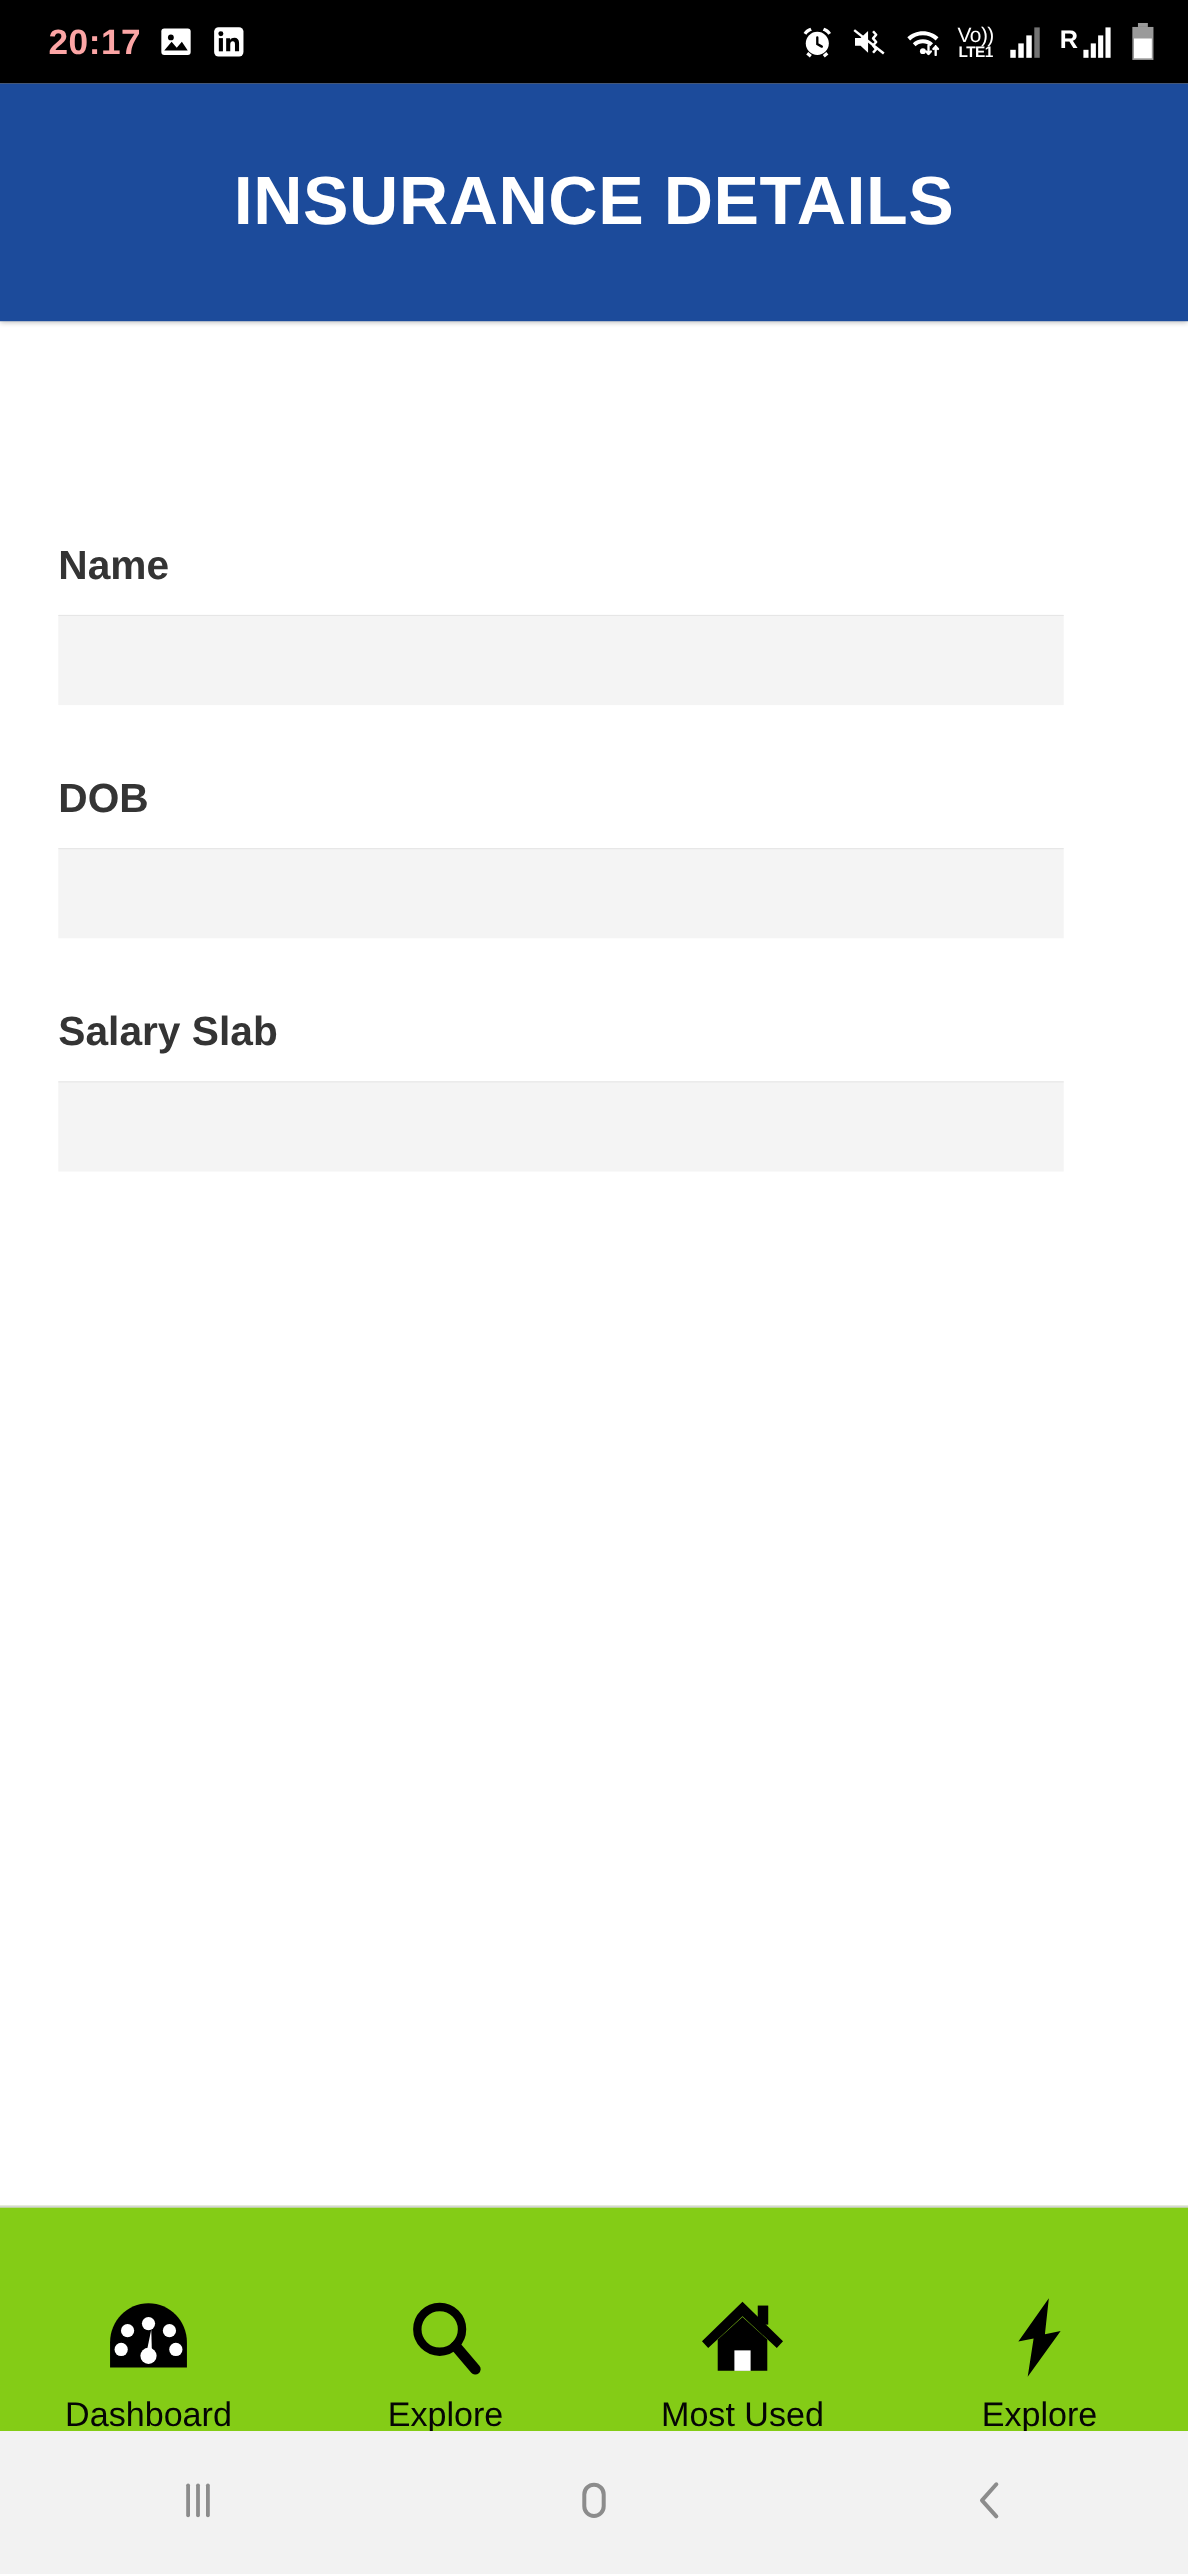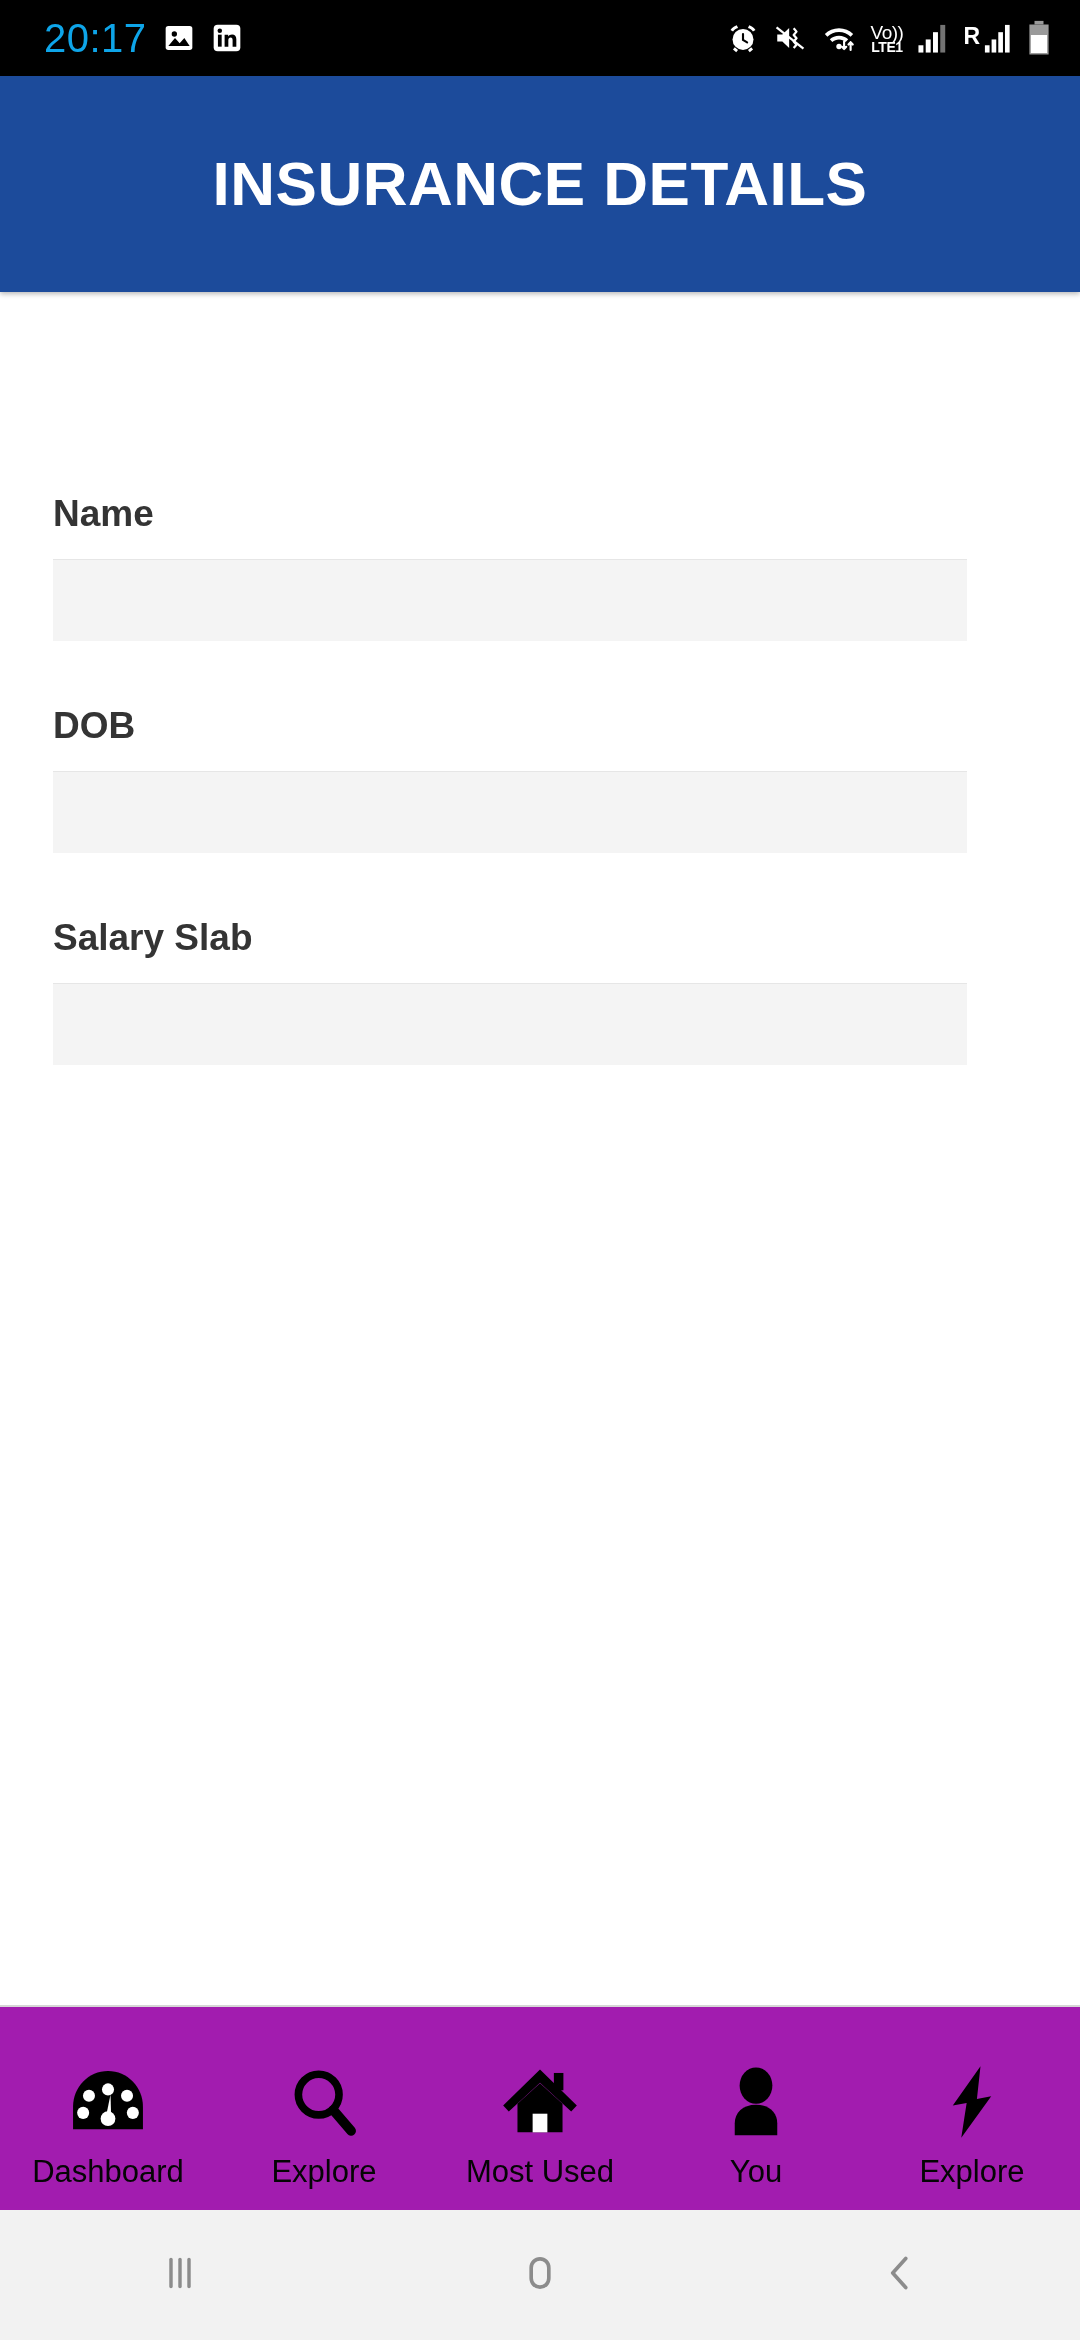--- a/index.html
+++ b/index.html
@@ -39,10 +39,11 @@
     gap: 16px;
   }
   .status-time {
-    color: #0ea5e9;
-    font-size: 40px;
+    color: #fca5a5;
+    font-size: 32px;
     letter-spacing: 0.5px;
     line-height: 1;
+    font-weight: bold;
   }
   .status-right {
     display: flex;

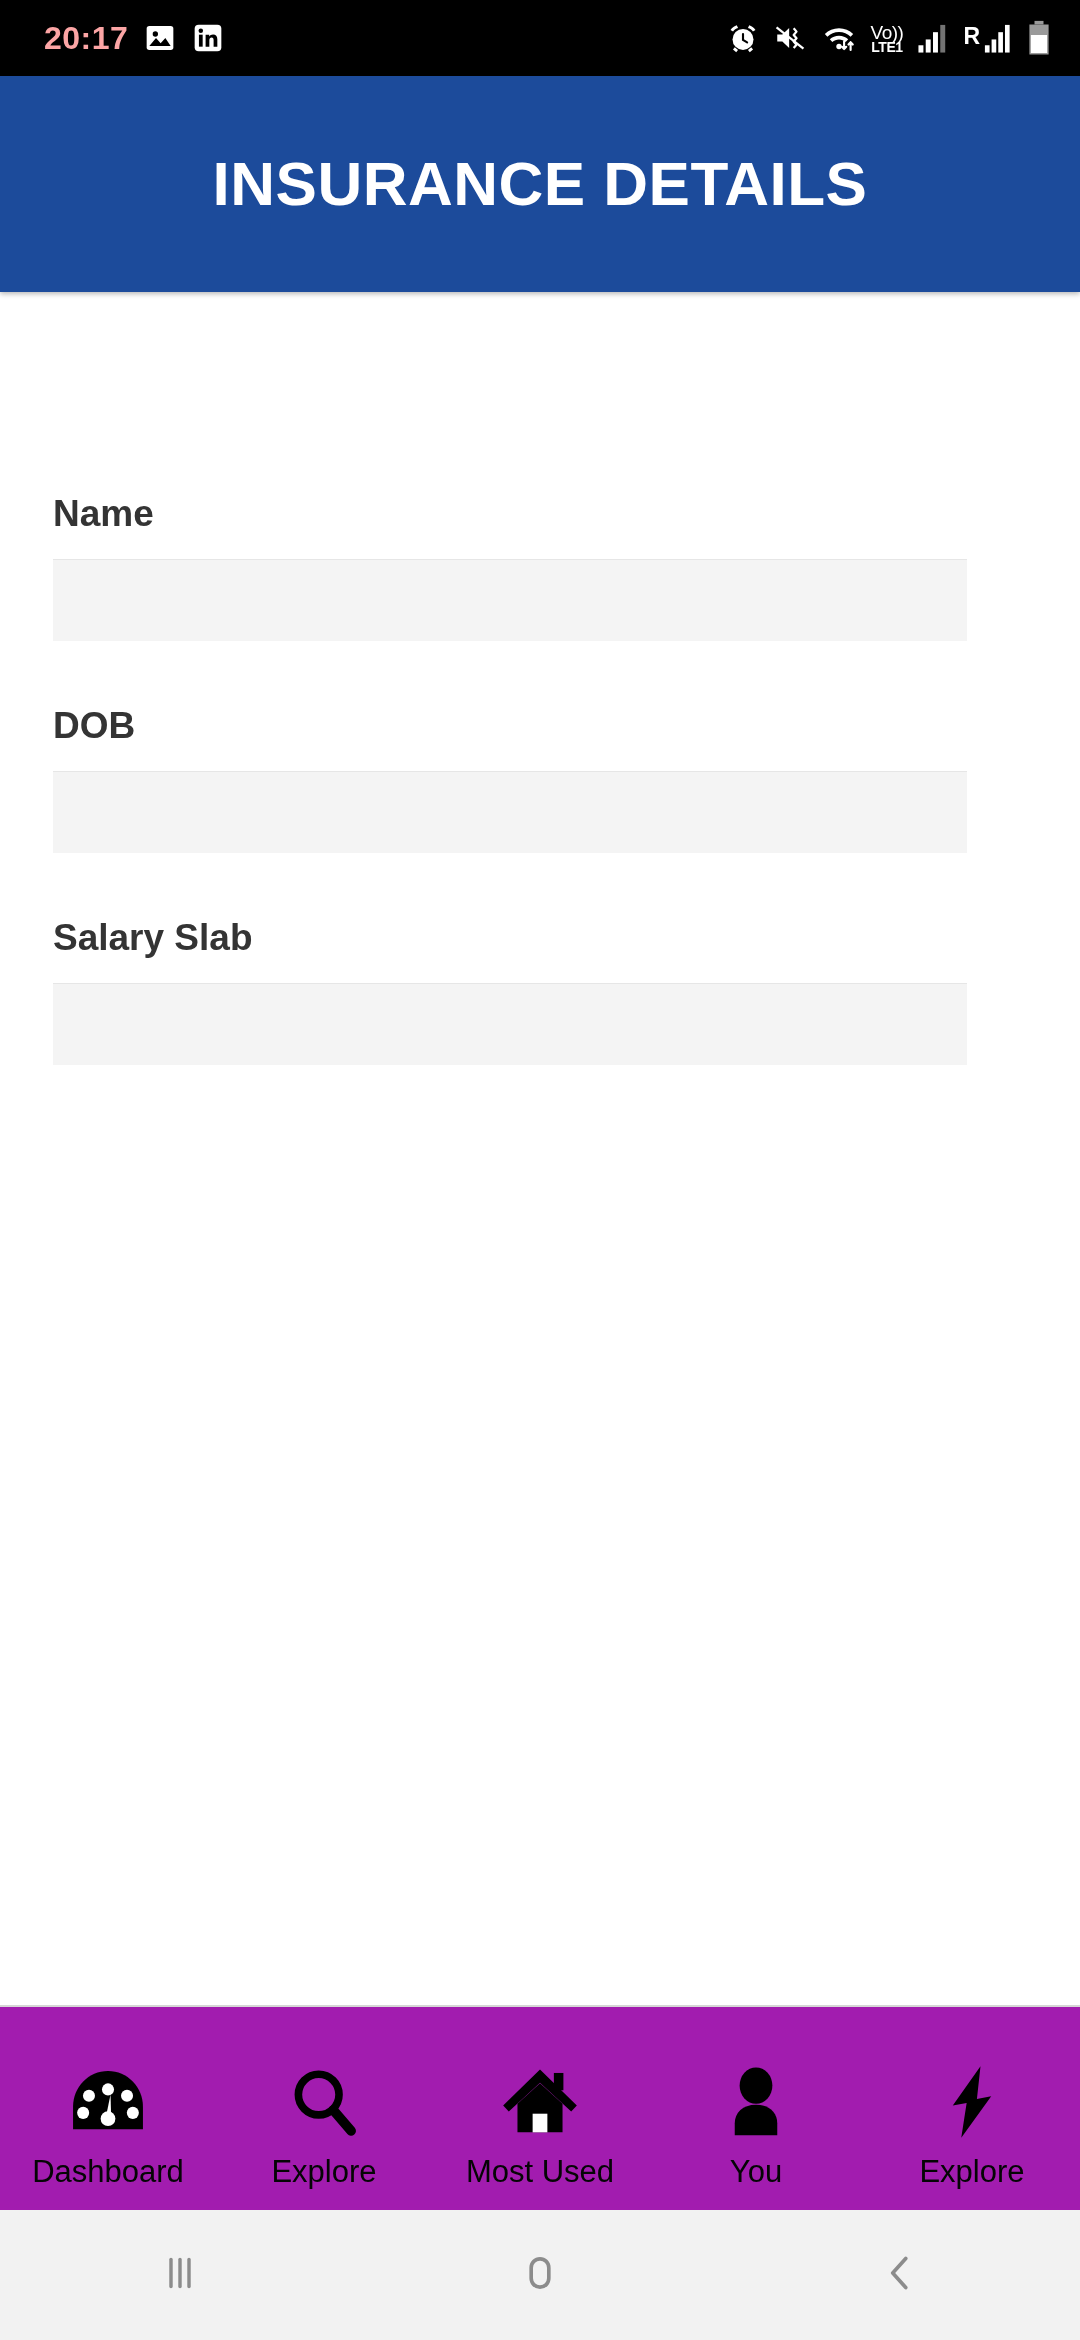--- a/index.html
+++ b/index.html
@@ -170,10 +170,10 @@
   .bottom-nav {
     flex: 0 0 auto;
     height: 205px;
-    background: #a21caf;
+    background: #84cc16;
     border-top: 2px solid #d6d6d6;
     display: flex;
-    align-items: center;
+    align-items: flex-end;
     justify-content: space-around;
     padding-top: 32px;
     box-sizing: border-box;

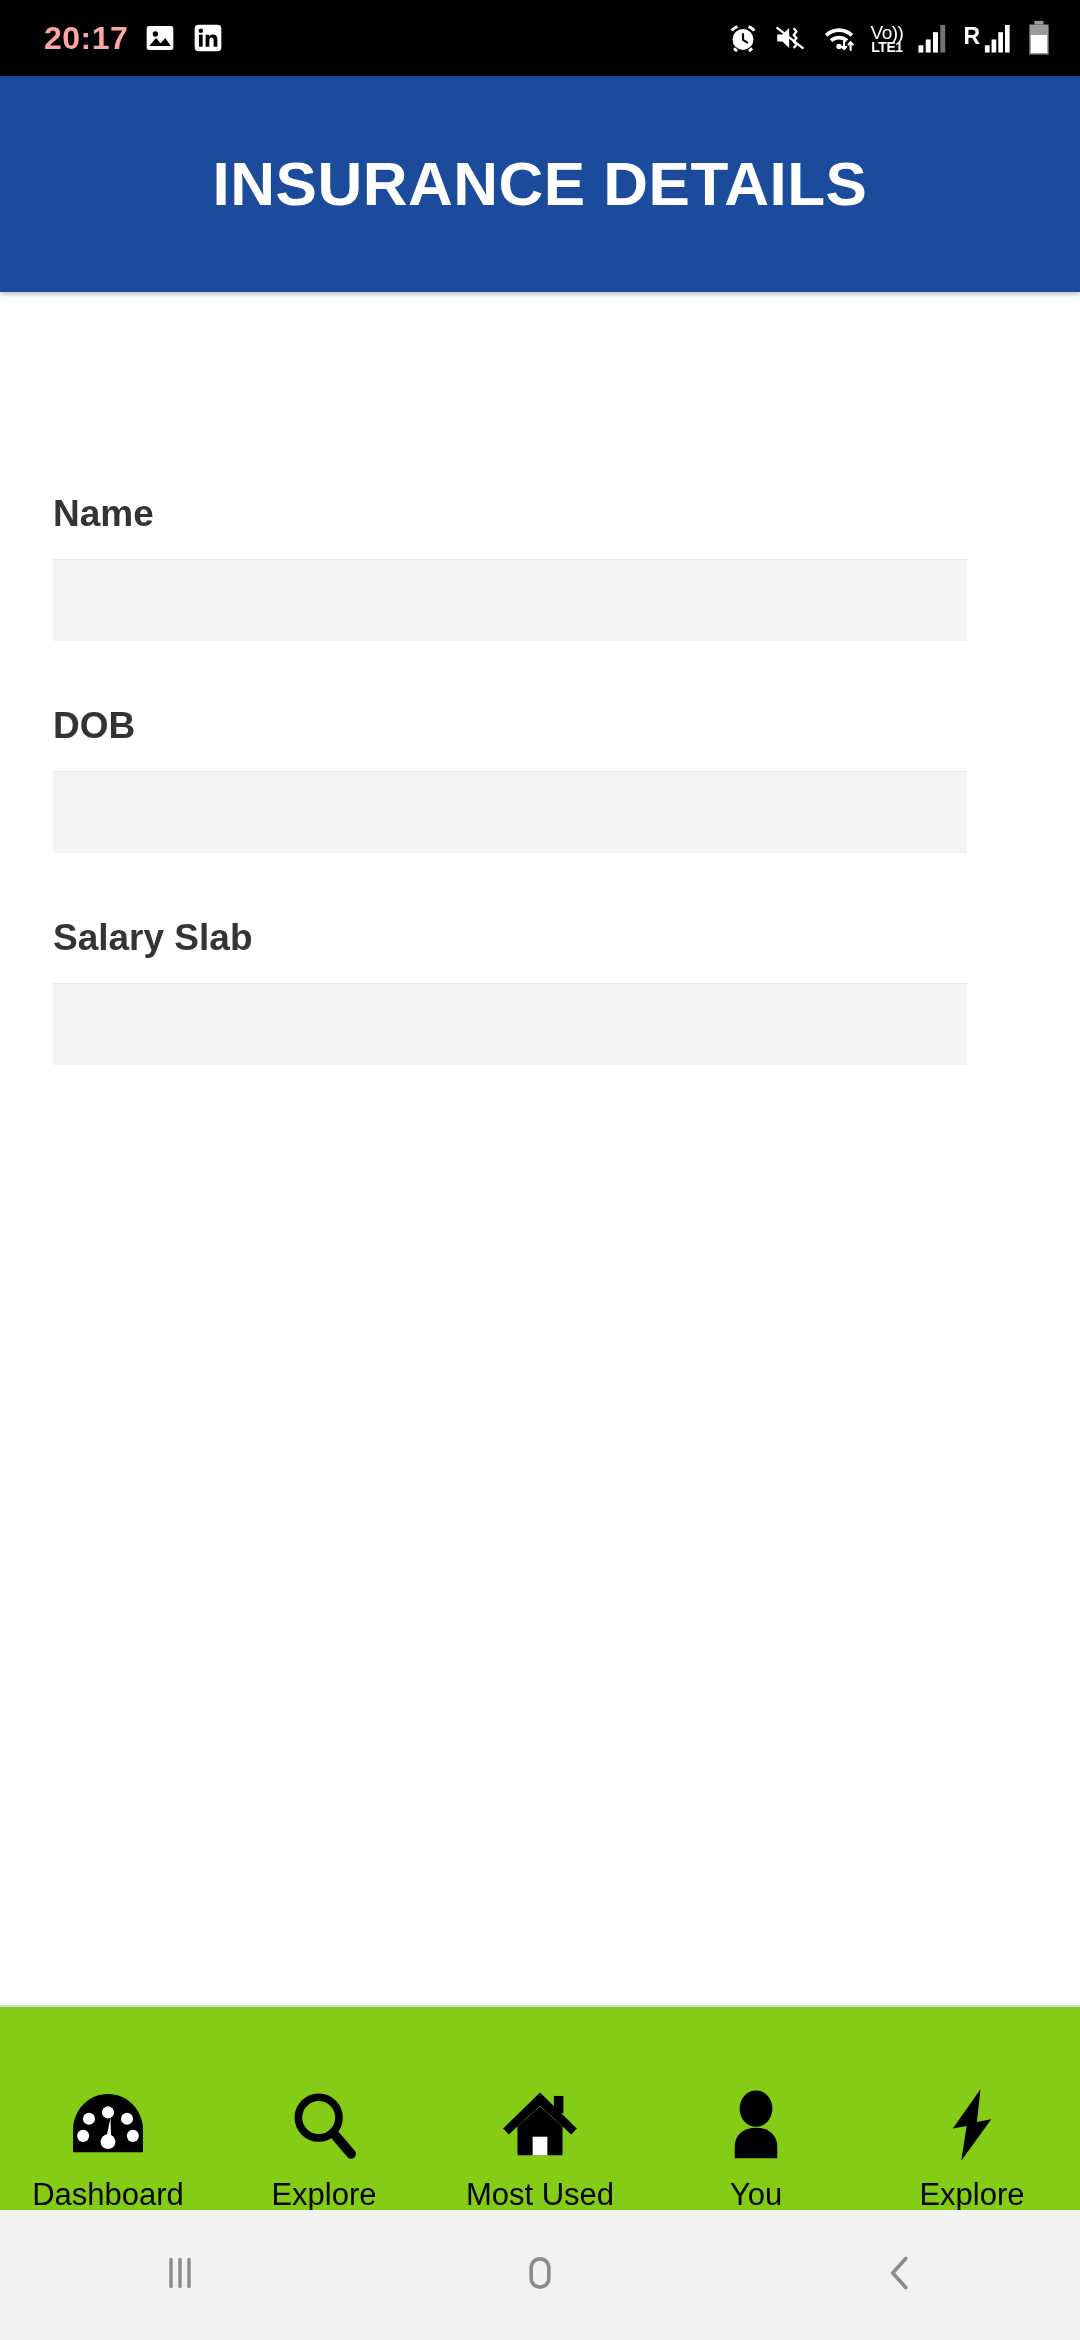--- a/index.html
+++ b/index.html
@@ -373,15 +373,6 @@
       <div class="nav-label">Most Used</div>
     </div>
 
-    <div class="nav-item">
-      <div class="nav-icon">
-        <svg width="62" height="72" viewBox="0 0 28 32">
-          <ellipse cx="14" cy="8.6" rx="7.4" ry="8.2" fill="#000000"></ellipse>
-          <path d="M14 17.2c6 0 9.6 3.6 9.6 8.4V31H4.4v-5.4c0-4.8 3.6-8.4 9.6-8.4z" fill="#000000"></path>
-        </svg>
-      </div>
-      <div class="nav-label">You</div>
-    </div>
 
     <div class="nav-item">
       <div class="nav-icon">

